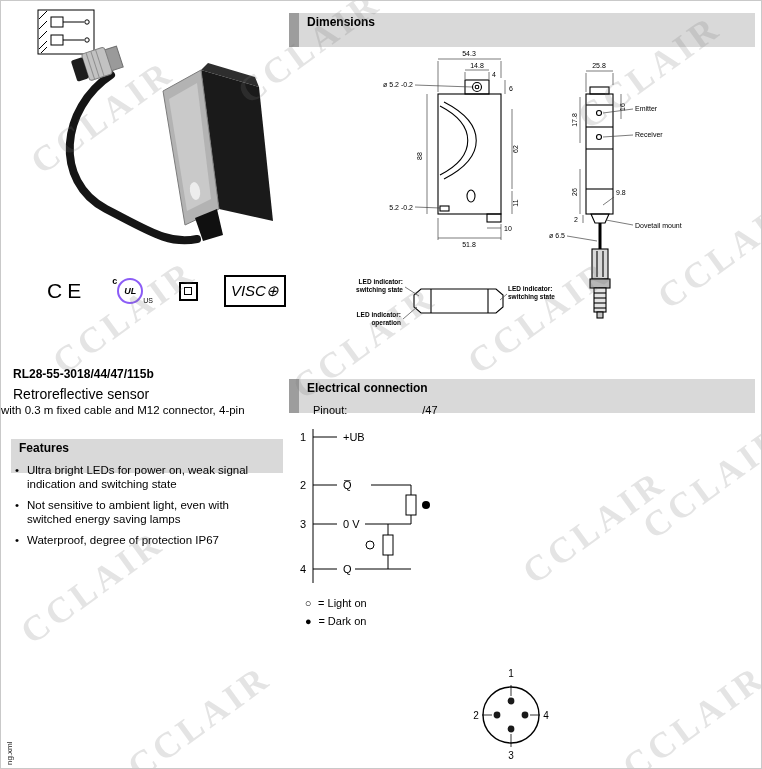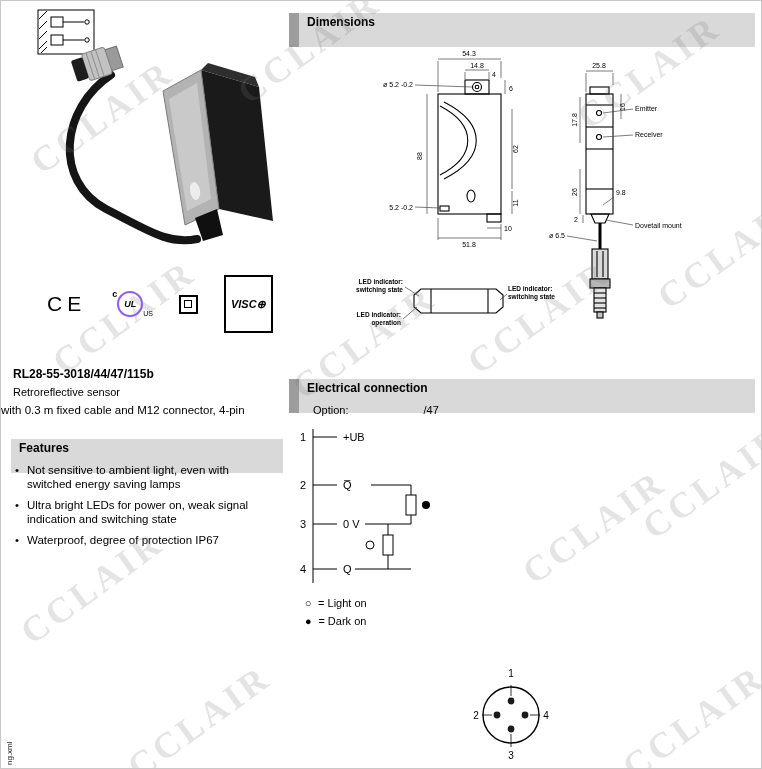--- a/index.html
+++ b/index.html
@@ -22,7 +22,7 @@
   .ul-us{font-size:7px;align-self:flex-end;}
   .class2{width:15px;height:15px;border:2px solid #000;display:flex;align-items:center;justify-content:center;}
   .class2 .inner{width:6px;height:6px;border:1.5px solid #000;display:block;}
-  .visco{border:2px solid #000;padding:17px 5px;font-weight:bold;font-style:italic;font-size:11px;line-height:20px;}
+  .visco{border:2px solid #000;padding:4px 5px;font-weight:normal;font-style:italic;font-size:15px;line-height:20px;}
   .wm{position:absolute;transform:rotate(-36deg);font-size:36px;font-weight:bold;letter-spacing:4px;
       color:rgba(120,120,120,0.20);z-index:9;pointer-events:none;font-family:"Liberation Serif",serif;}
   .legend-row{margin-bottom:2px;text-align:center;}

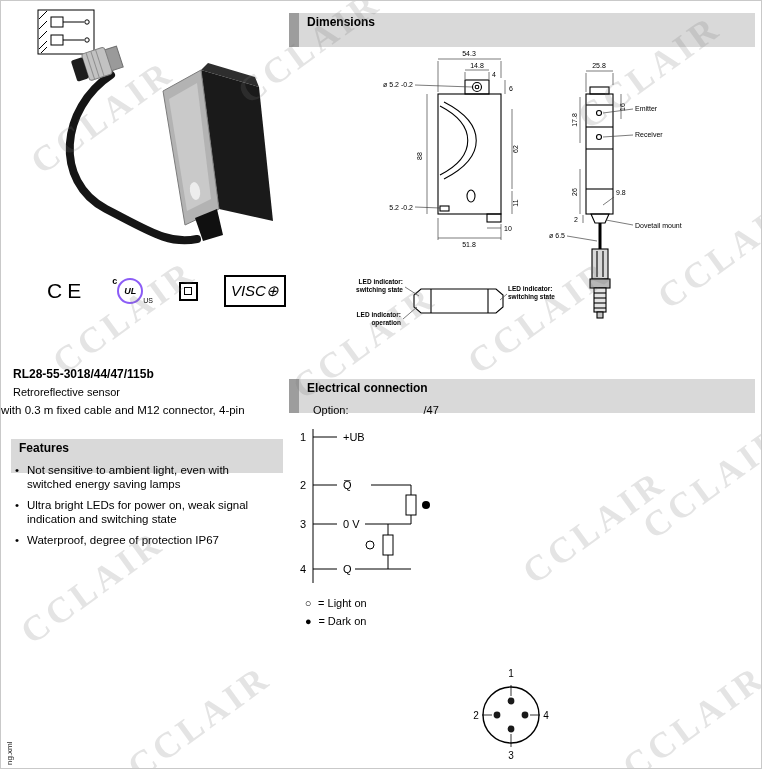--- a/index.html
+++ b/index.html
@@ -97,7 +97,7 @@
   </div>
 
   <div class="abs bold" style="left:12px;top:366px;font-size:12px">RL28-55-3018/44/47/115b</div>
-  <div class="abs" style="left:12px;top:385px;font-size:11px">Retroreflective sensor</div>
+  <div class="abs" style="left:12px;top:385px;font-size:14px">Retroreflective sensor</div>
   <div class="abs" style="left:0;top:402px;width:250px;font-size:11.5px;line-height:14px">with 0.3 m fixed cable and M12 connector, 4-pin</div>
 
   <div class="section-header" style="left:10px;top:438px;width:272px">Features</div>

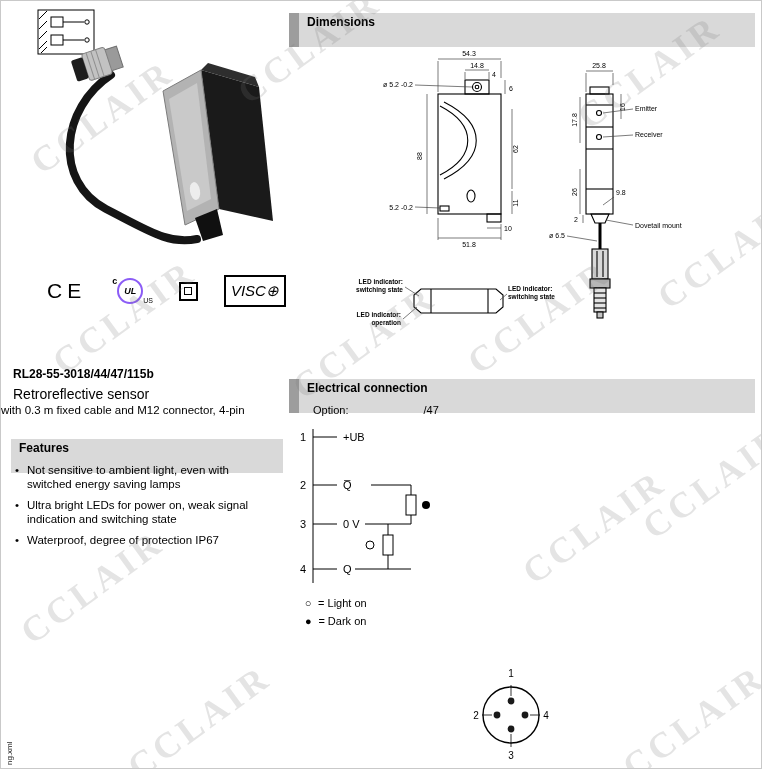--- a/index.html
+++ b/index.html
@@ -219,7 +219,7 @@
   <div class="section-header hdr-accent" style="left:288px;top:378px;width:466px">Electrical connection</div>
 
   <div class="abs" style="left:312px;top:403px;font-size:11px">
-    <span>Option:</span>
+    <span>Pinout:</span>
     <span style="margin-left:72px">/47</span>
   </div>
 

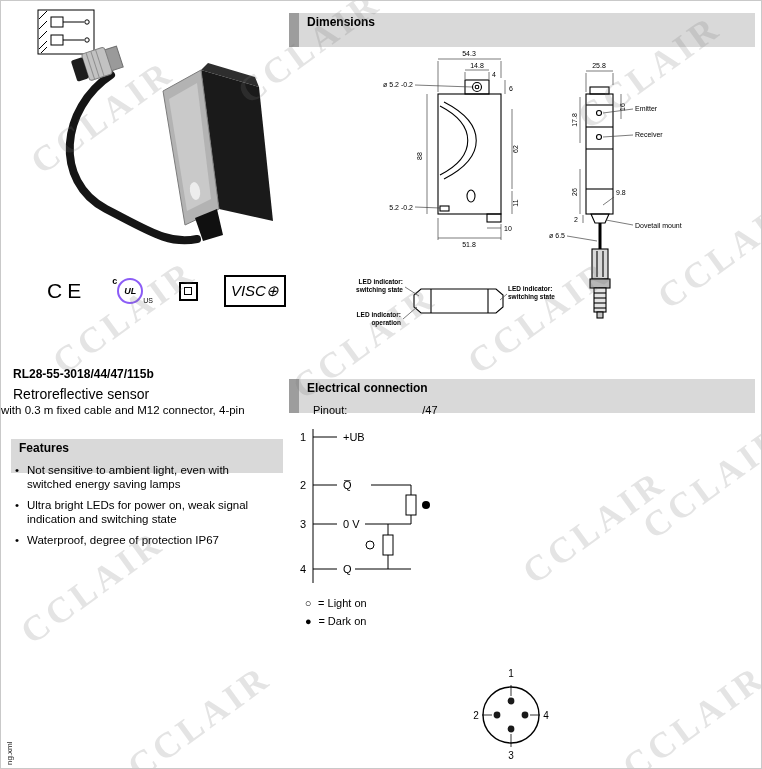--- a/index.html
+++ b/index.html
@@ -102,8 +102,8 @@
 
   <div class="section-header" style="left:10px;top:438px;width:272px">Features</div>
   <ul class="abs features" style="left:12px;top:462px;width:262px">
+    <li>Ultra bright LEDs for power on, weak signal indication and switching state</li>
     <li>Not sensitive to ambient light, even with switched energy saving lamps</li>
-    <li>Ultra bright LEDs for power on, weak signal indication and switching state</li>
     <li>Waterproof, degree of protection IP67</li>
   </ul>
 

